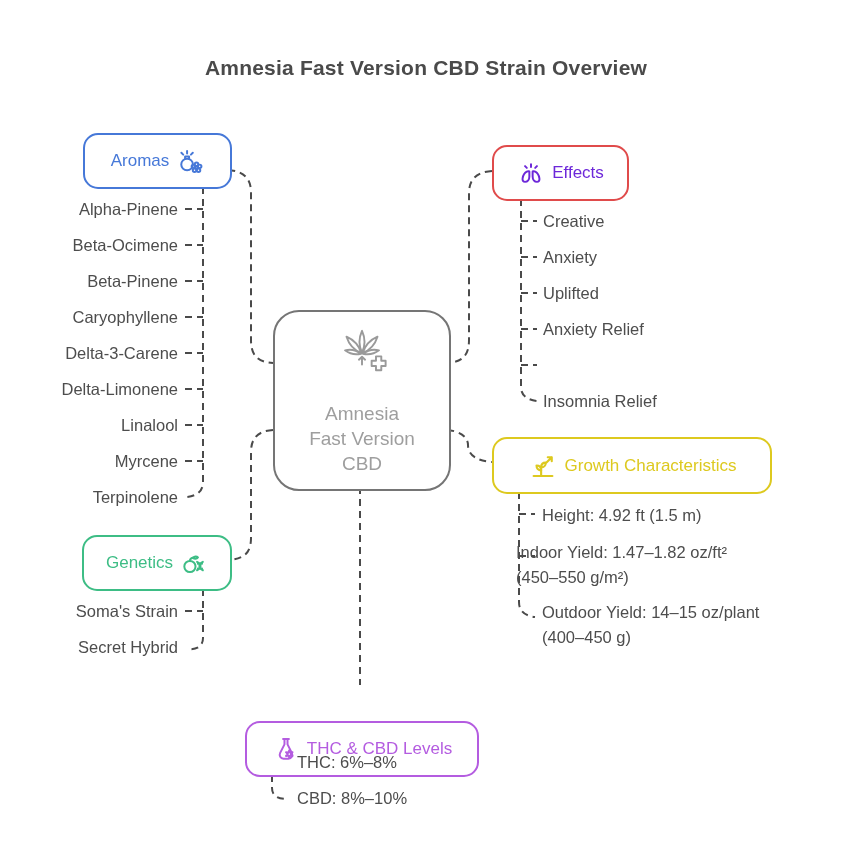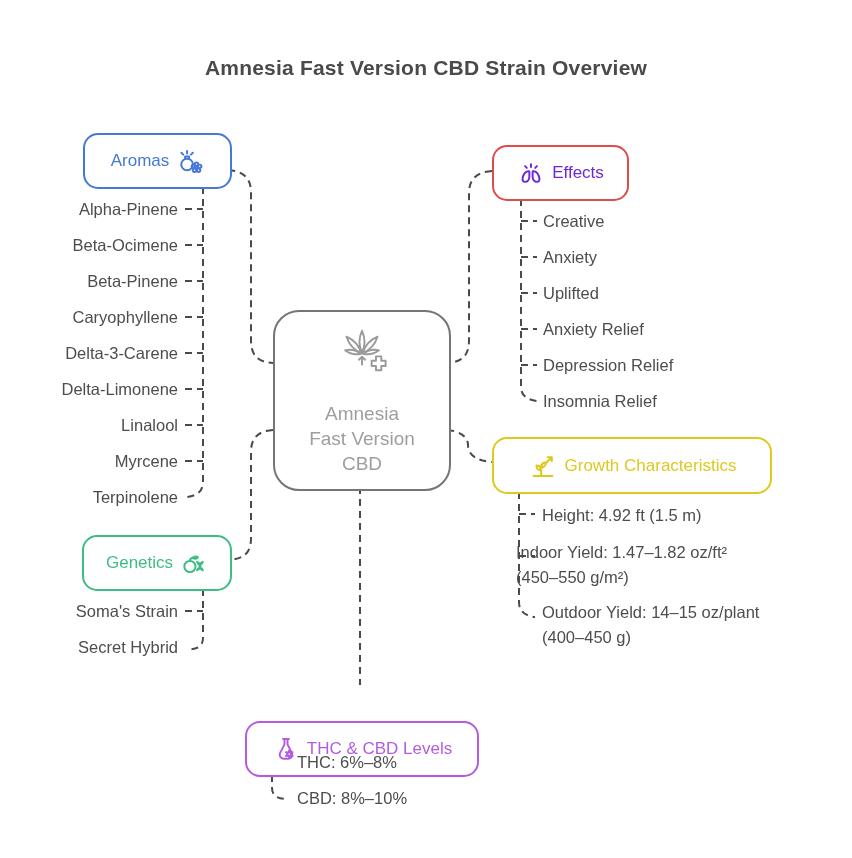--- a/index.html
+++ b/index.html
@@ -160,7 +160,6 @@
   <span class="item" style="left:543px;top:245px;">Anxiety</span>
   <span class="item" style="left:543px;top:281px;">Uplifted</span>
   <span class="item" style="left:543px;top:317px;">Anxiety Relief</span>
-  <span class="item" style="left:543px;top:353px;">Depression Relief</span>
   <span class="item" style="left:543px;top:389px;">Insomnia Relief</span>
 
   <span class="item" style="left:542px;top:503px;">Height: 4.92 ft (1.5 m)</span>

